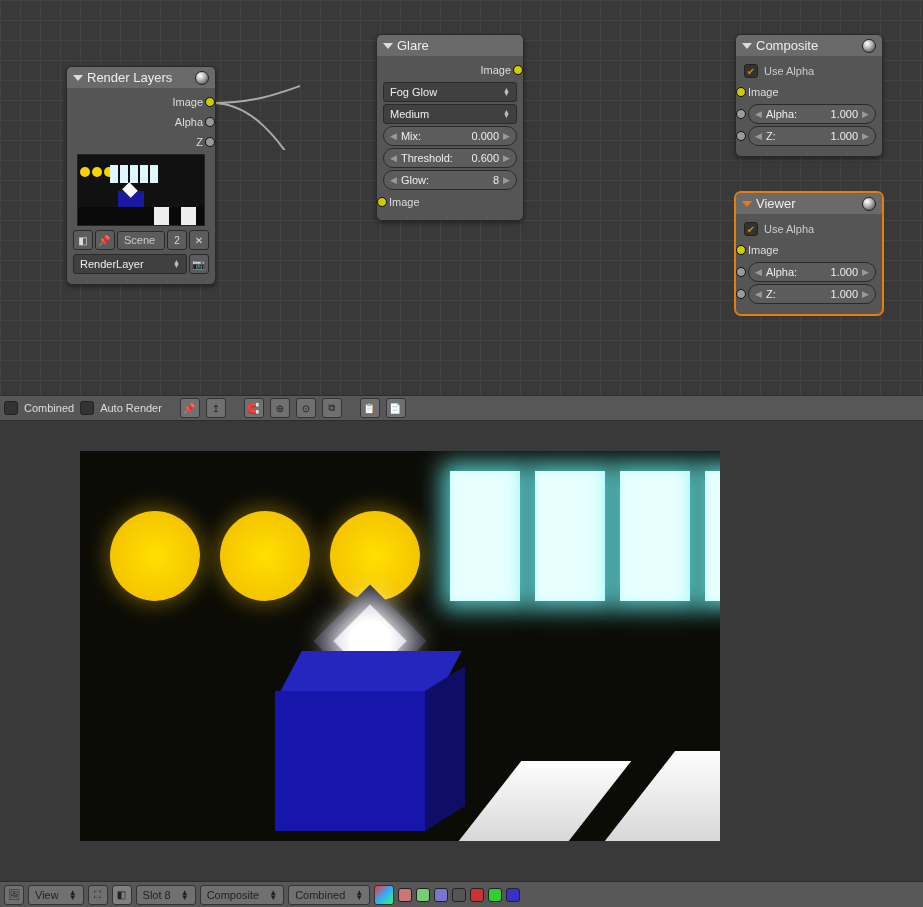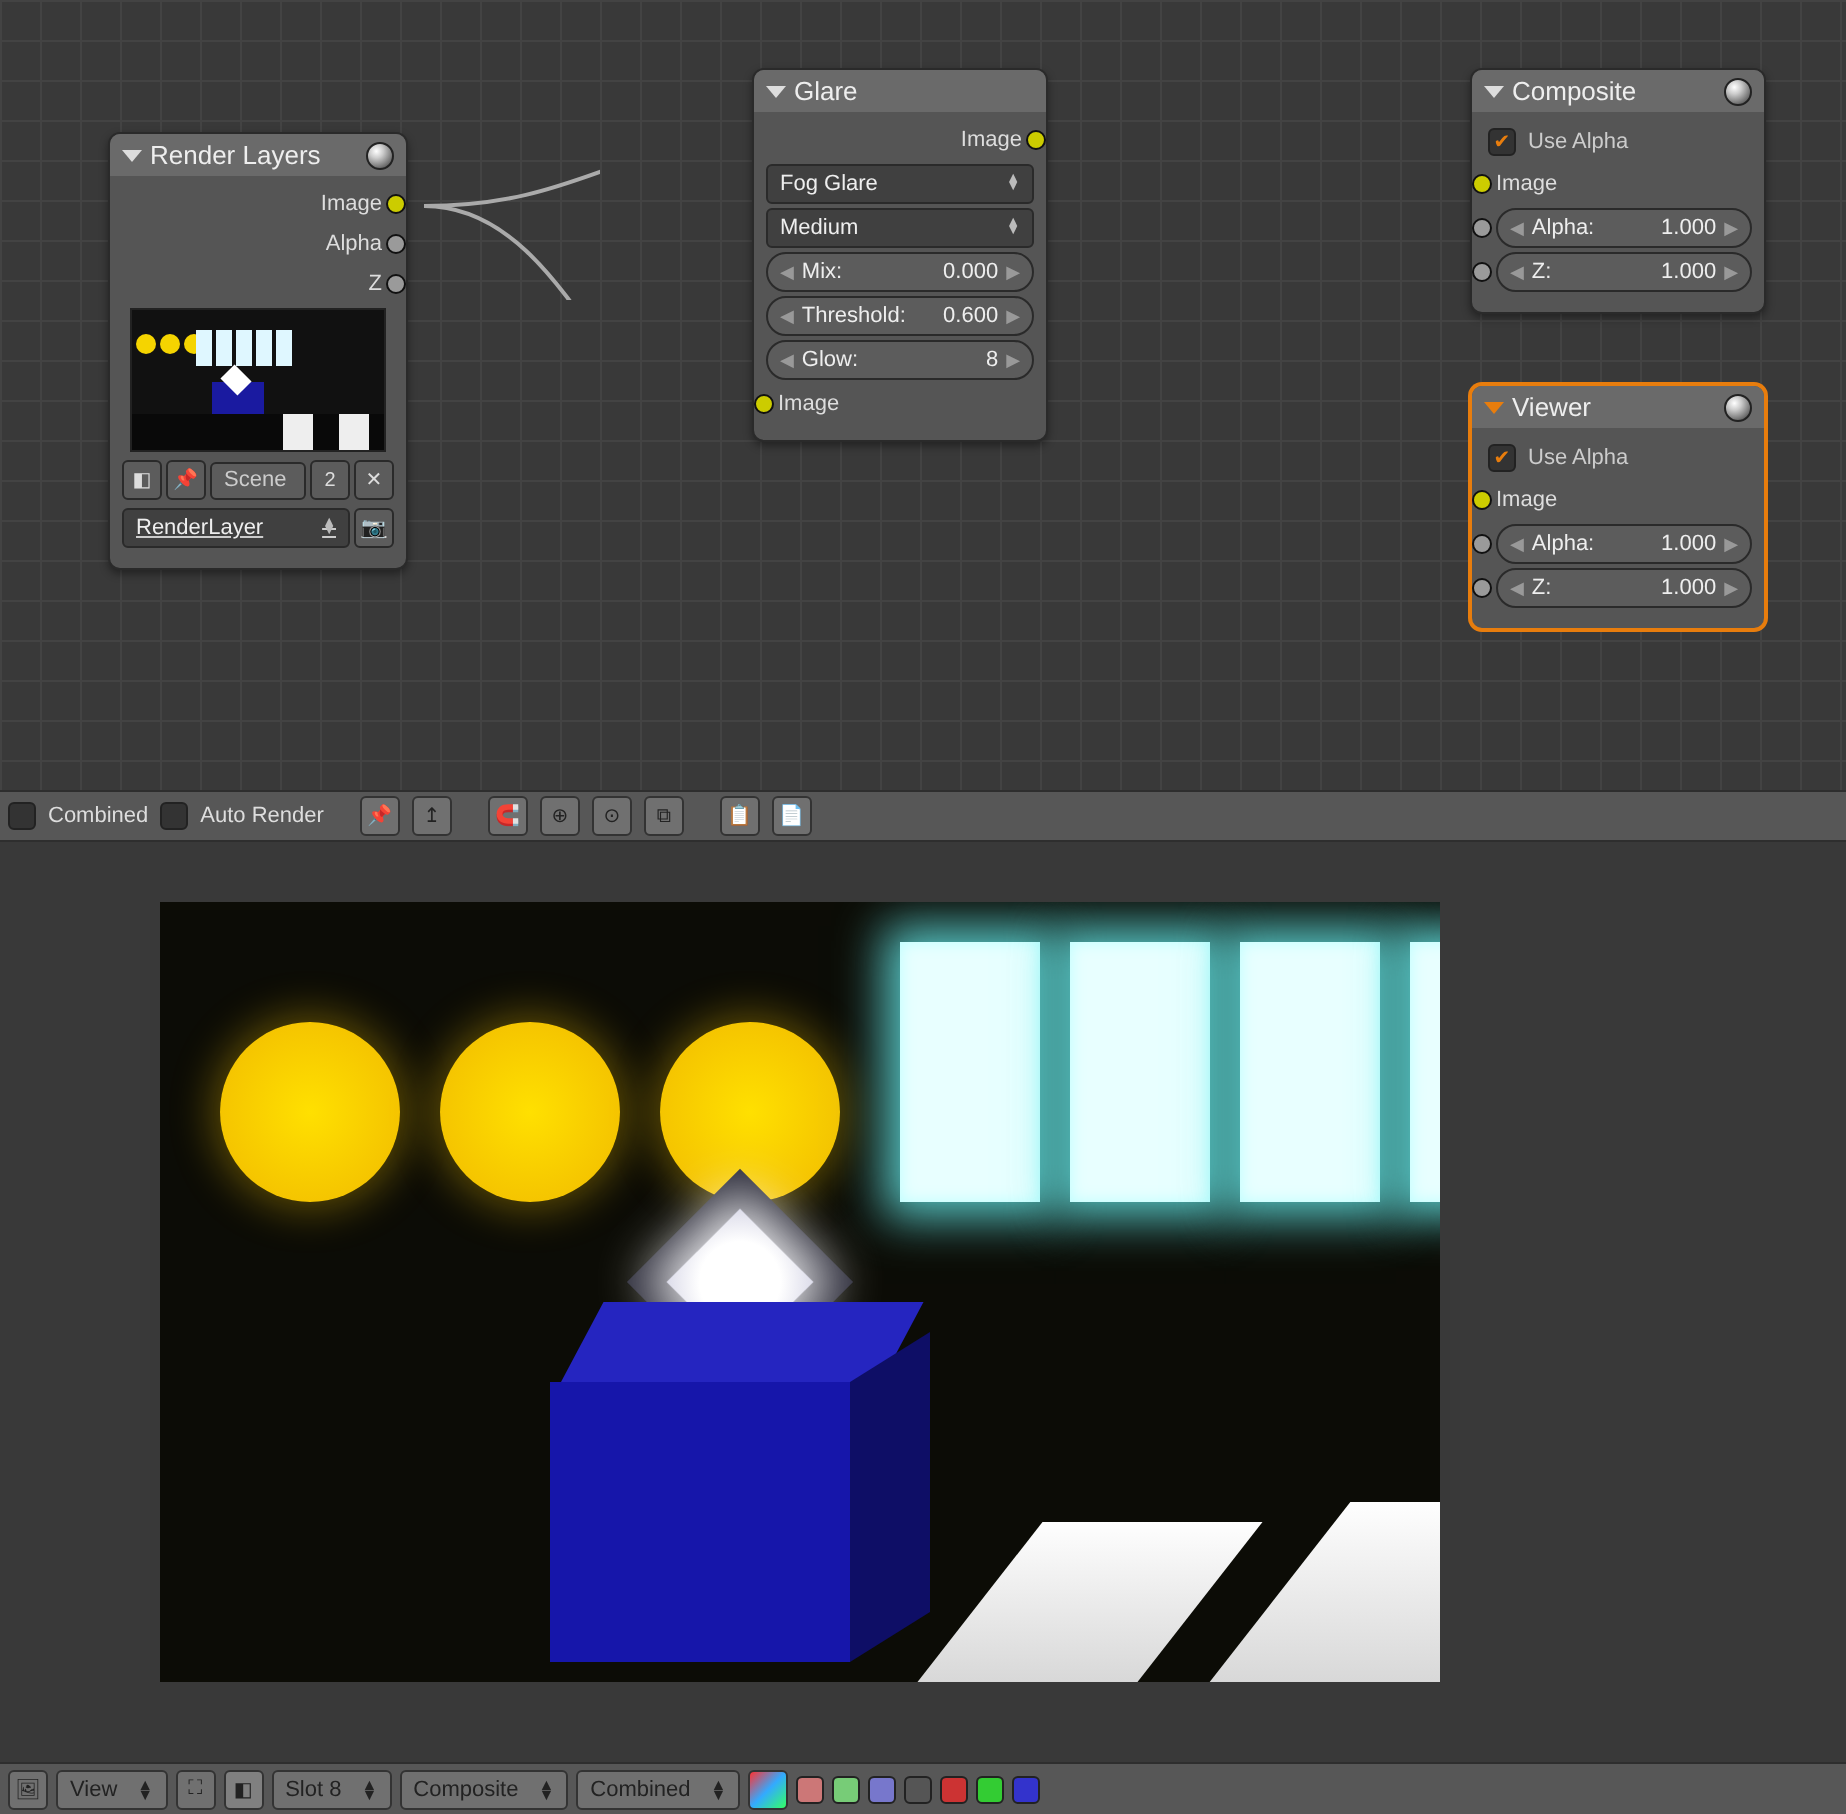--- a/index.html
+++ b/index.html
@@ -96,7 +96,7 @@
     <path d="M525,70 C640,70 640,258 735,258" stroke="#aaa" stroke-width="2" fill="none"></path>
   </svg>
 
-  <div class="node" style="left:54px; top:66px; width:150px;">
+  <div class="node" style="left:66px; top:66px; width:150px;">
     <div class="node-header">
       <span class="tri"></span>
       <span class="title">Render Layers</span>

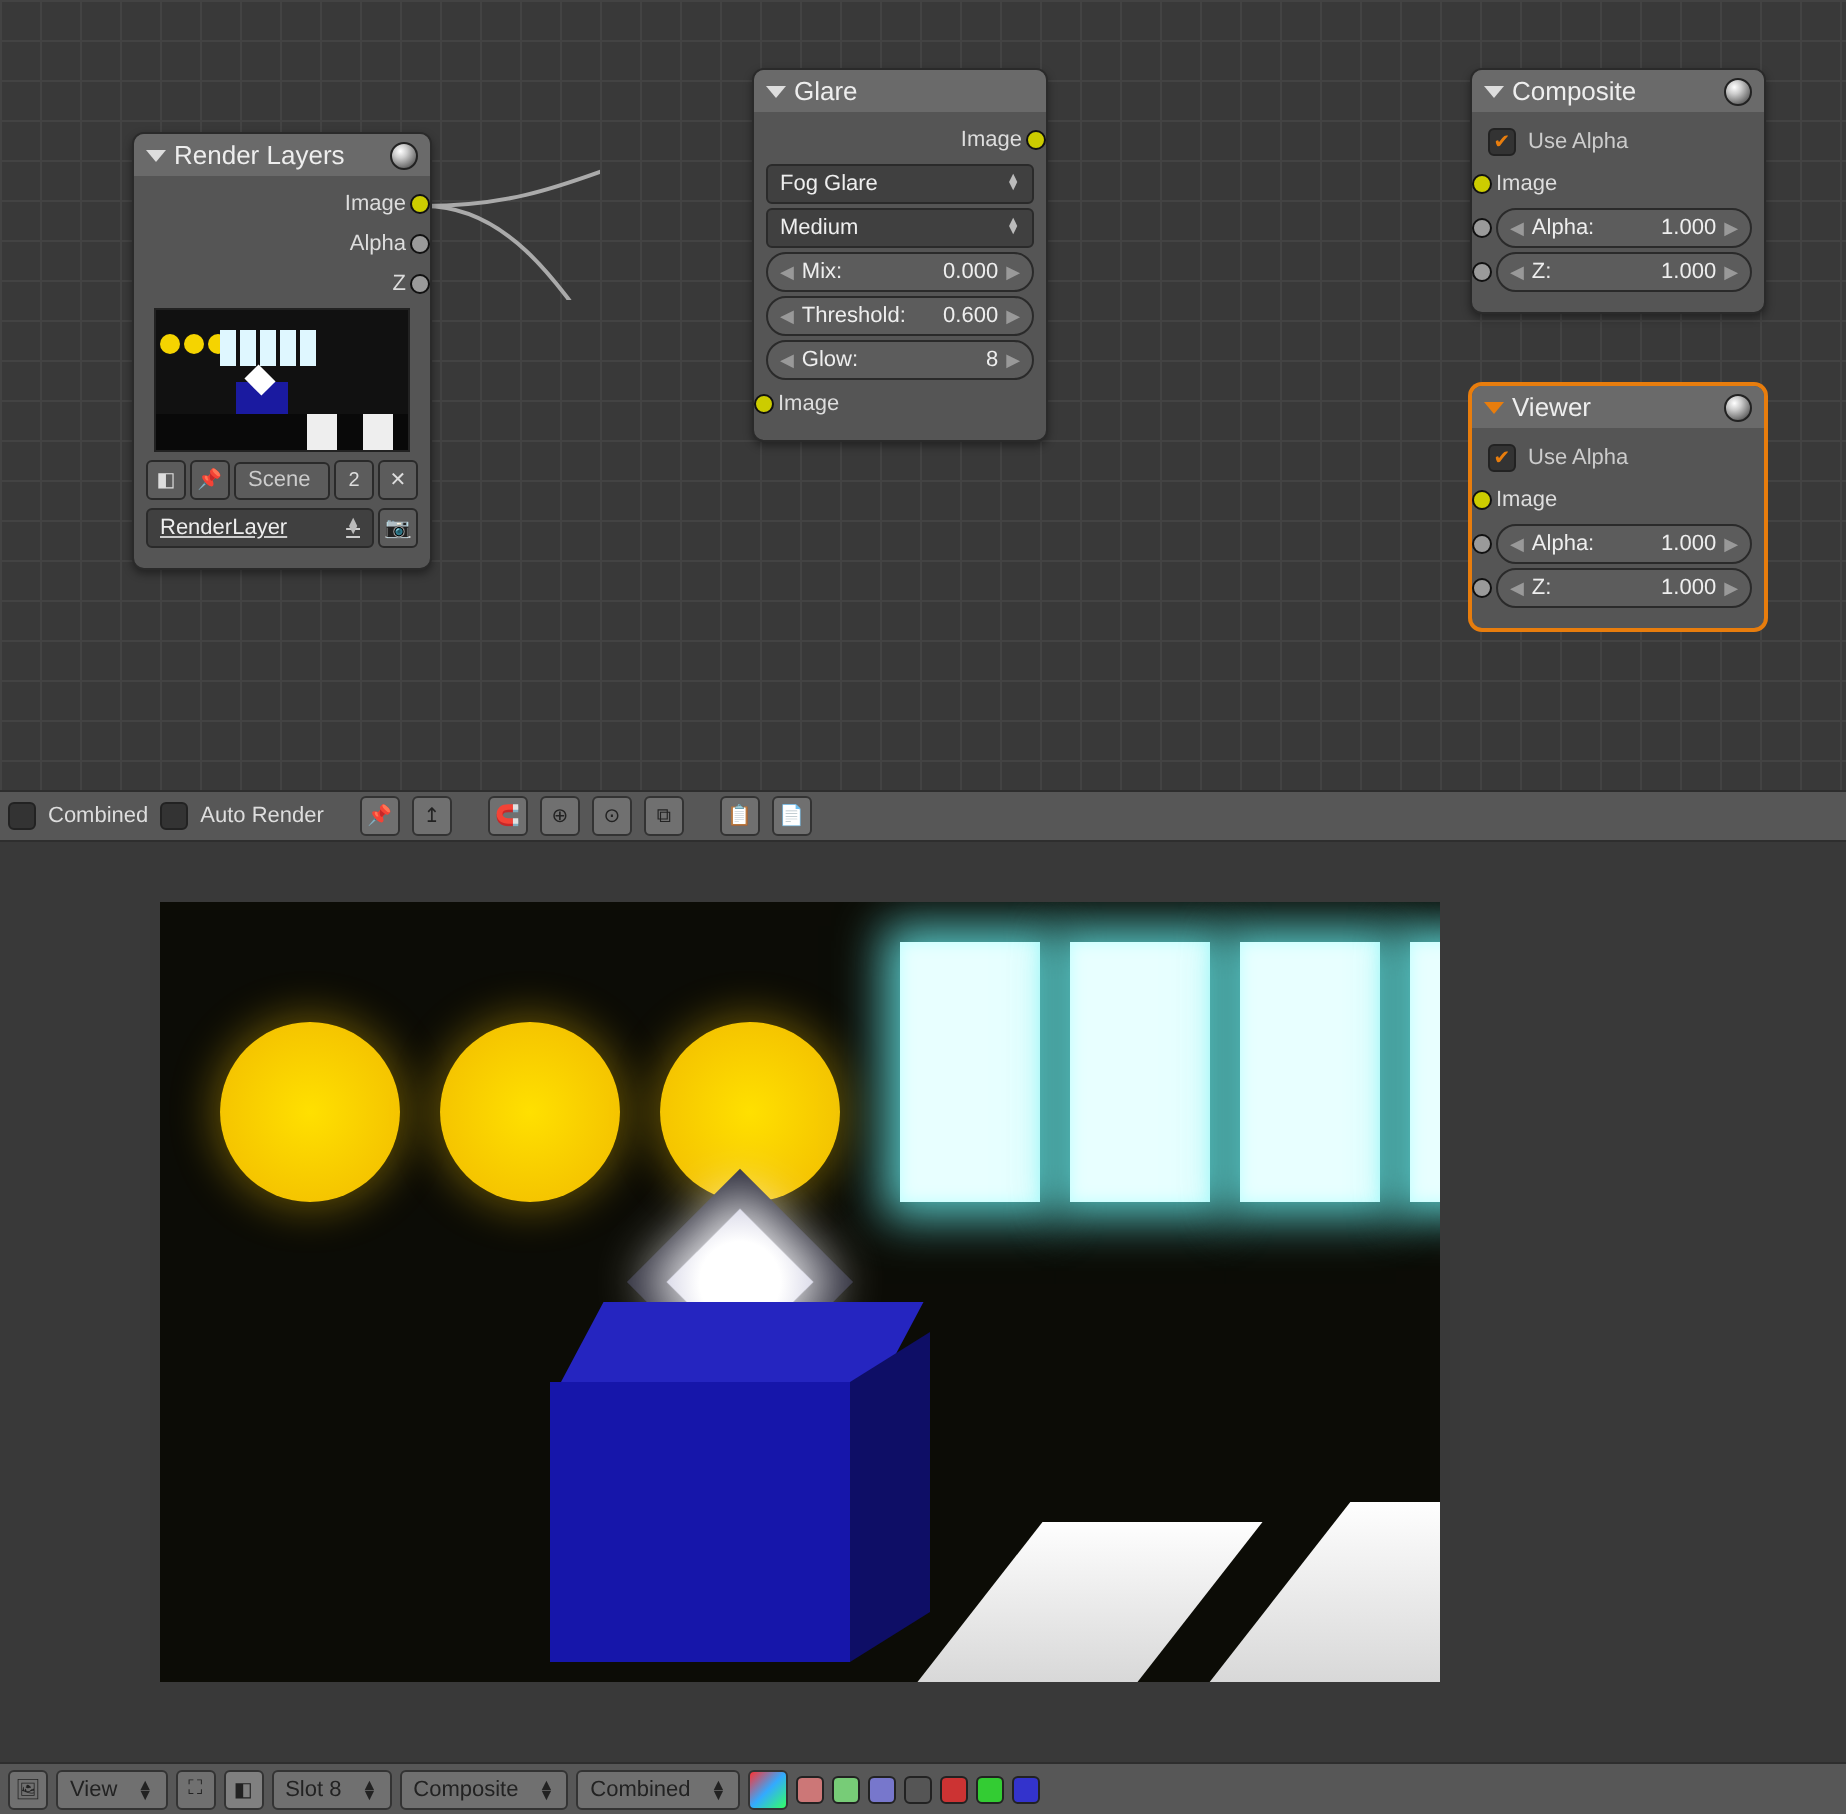--- a/index.html
+++ b/index.html
@@ -160,7 +160,7 @@
           <span class="socket out yellow"></span>
         </div>
       <div class="dropdown">
-          <span>Fog Glare</span>
+          <span>Fog Glow</span>
           <span class="arrows">▲<br>▼</span>
         </div>
       <div class="dropdown">

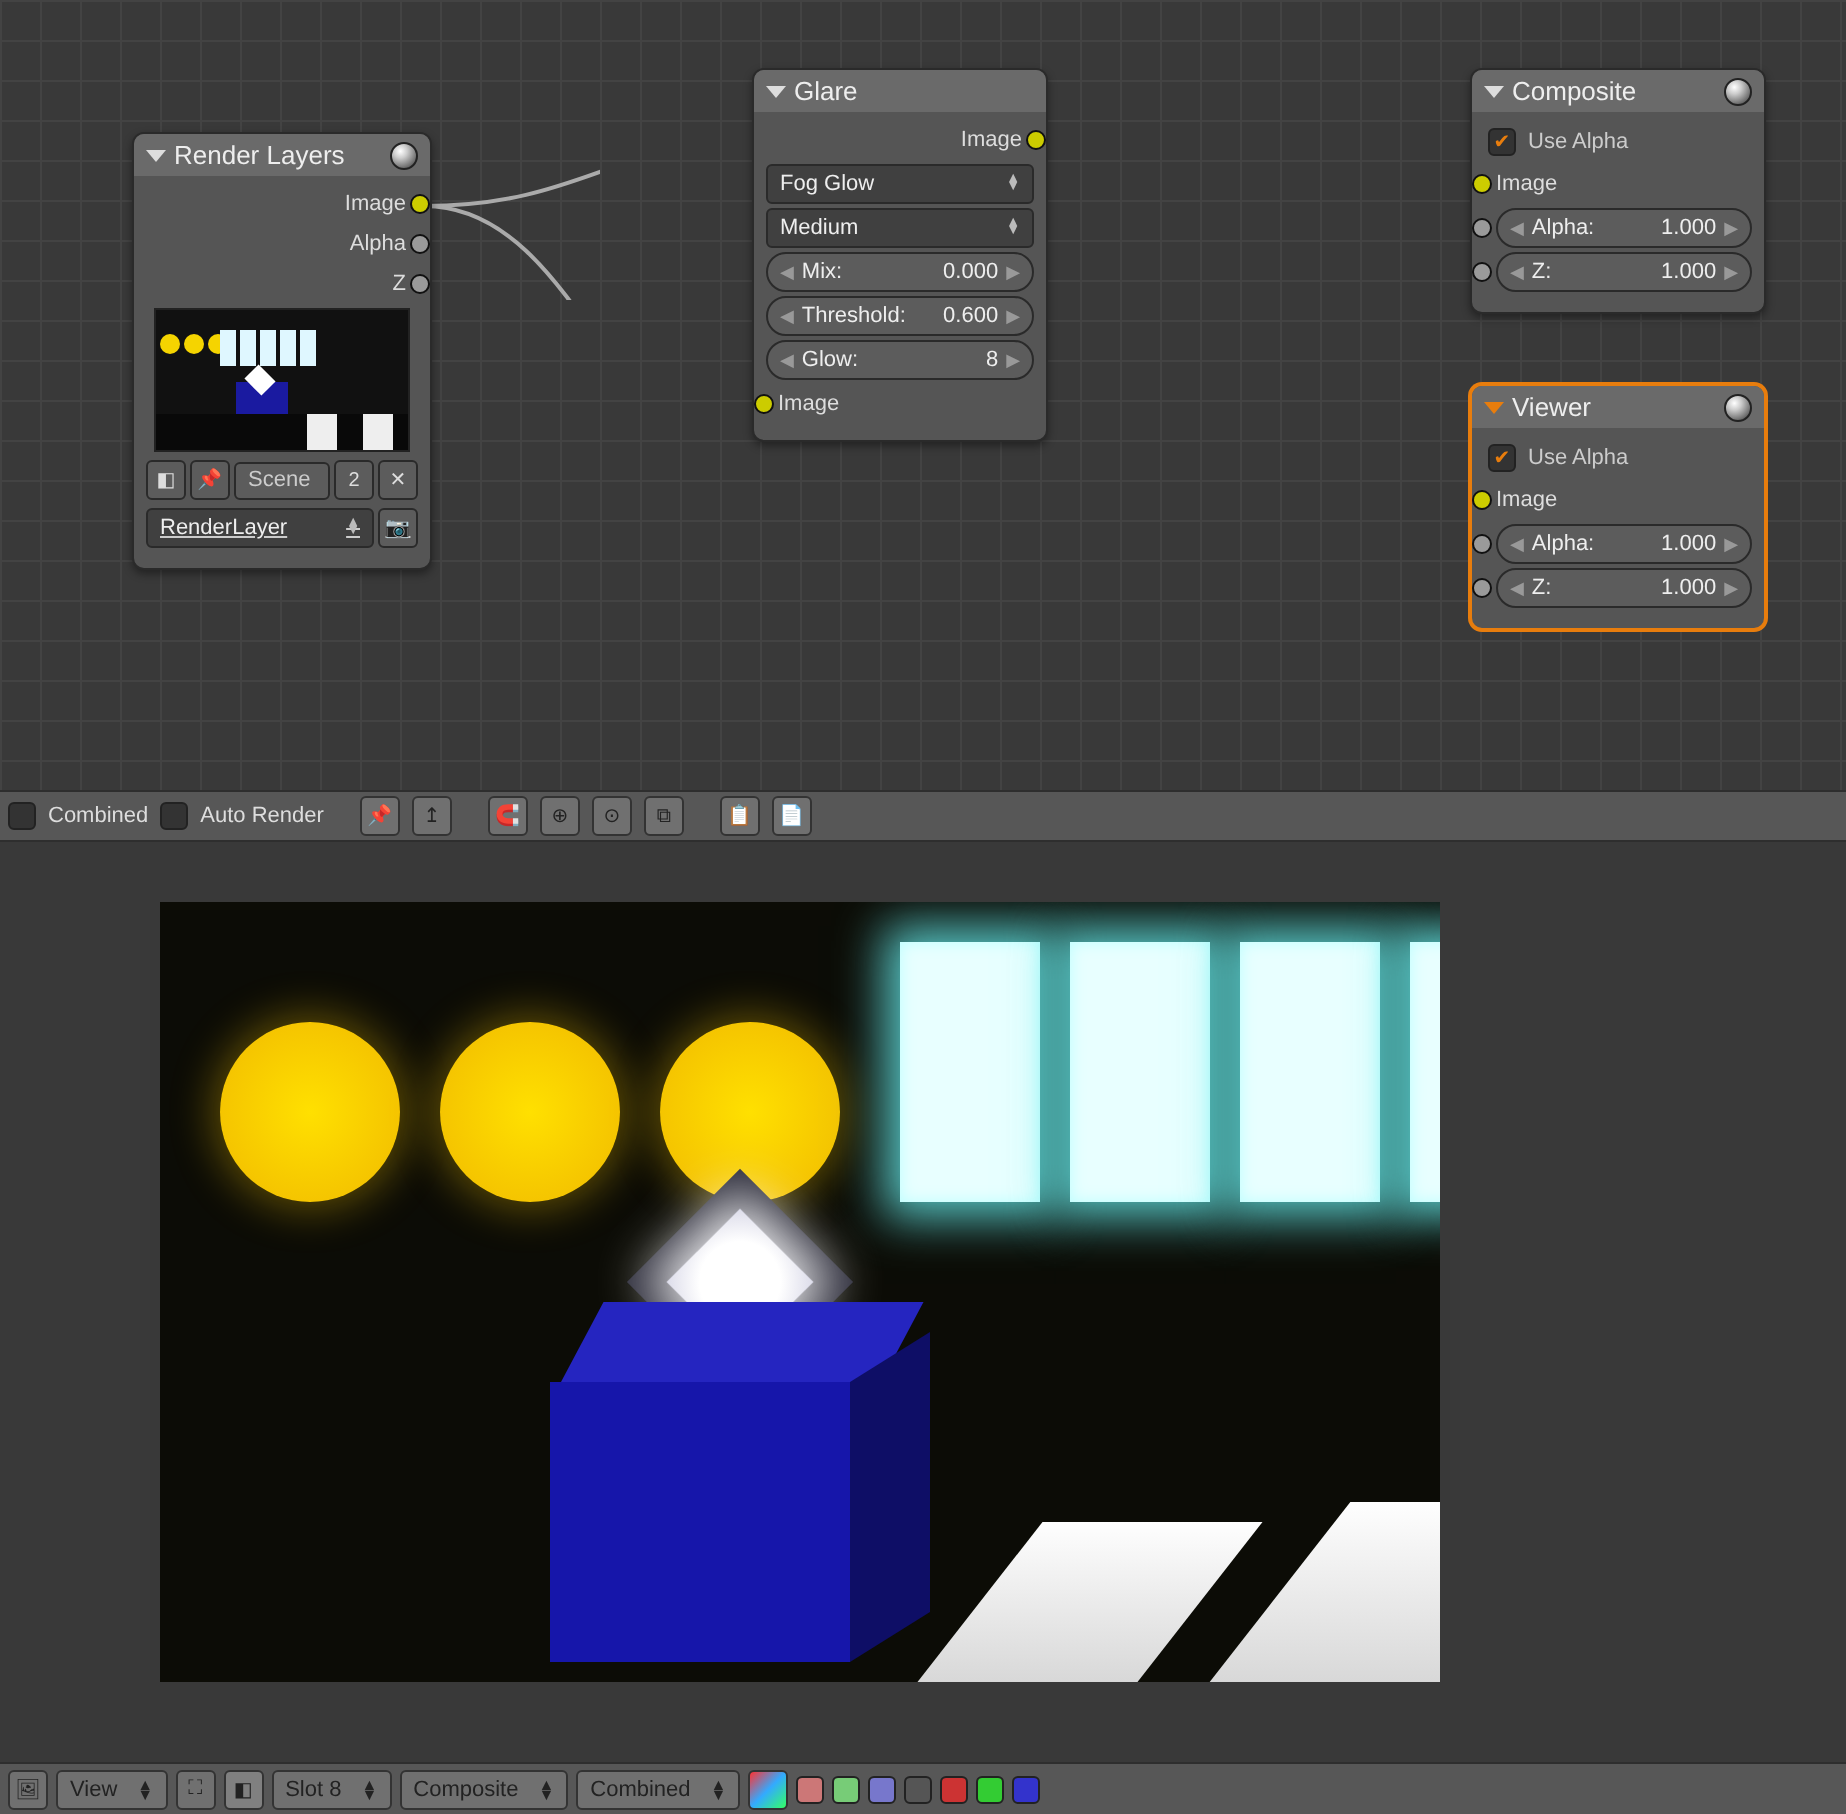--- a/index.html
+++ b/index.html
@@ -55,7 +55,7 @@
 .scene-row { display:flex; gap:2px; align-items:center; margin:2px 0; }
 .iconbtn { width:20px; height:20px; background:#5c5c5c; border:1px solid #2a2a2a; border-radius:3px; display:flex; align-items:center; justify-content:center; font-size:10px; color:#ddd; }
 .scene-name { flex:1; height:19px; background:#5c5c5c; border:1px solid #2a2a2a; border-radius:3px; padding:0 6px; display:flex; align-items:center; font-size:11px; }
-.layer-row { display:flex; gap:2px; align-items:center;text-decoration:underline; }
+.layer-row { display:flex; gap:2px; align-items:center; }
 .layer-dd { flex:1; }
 
 

